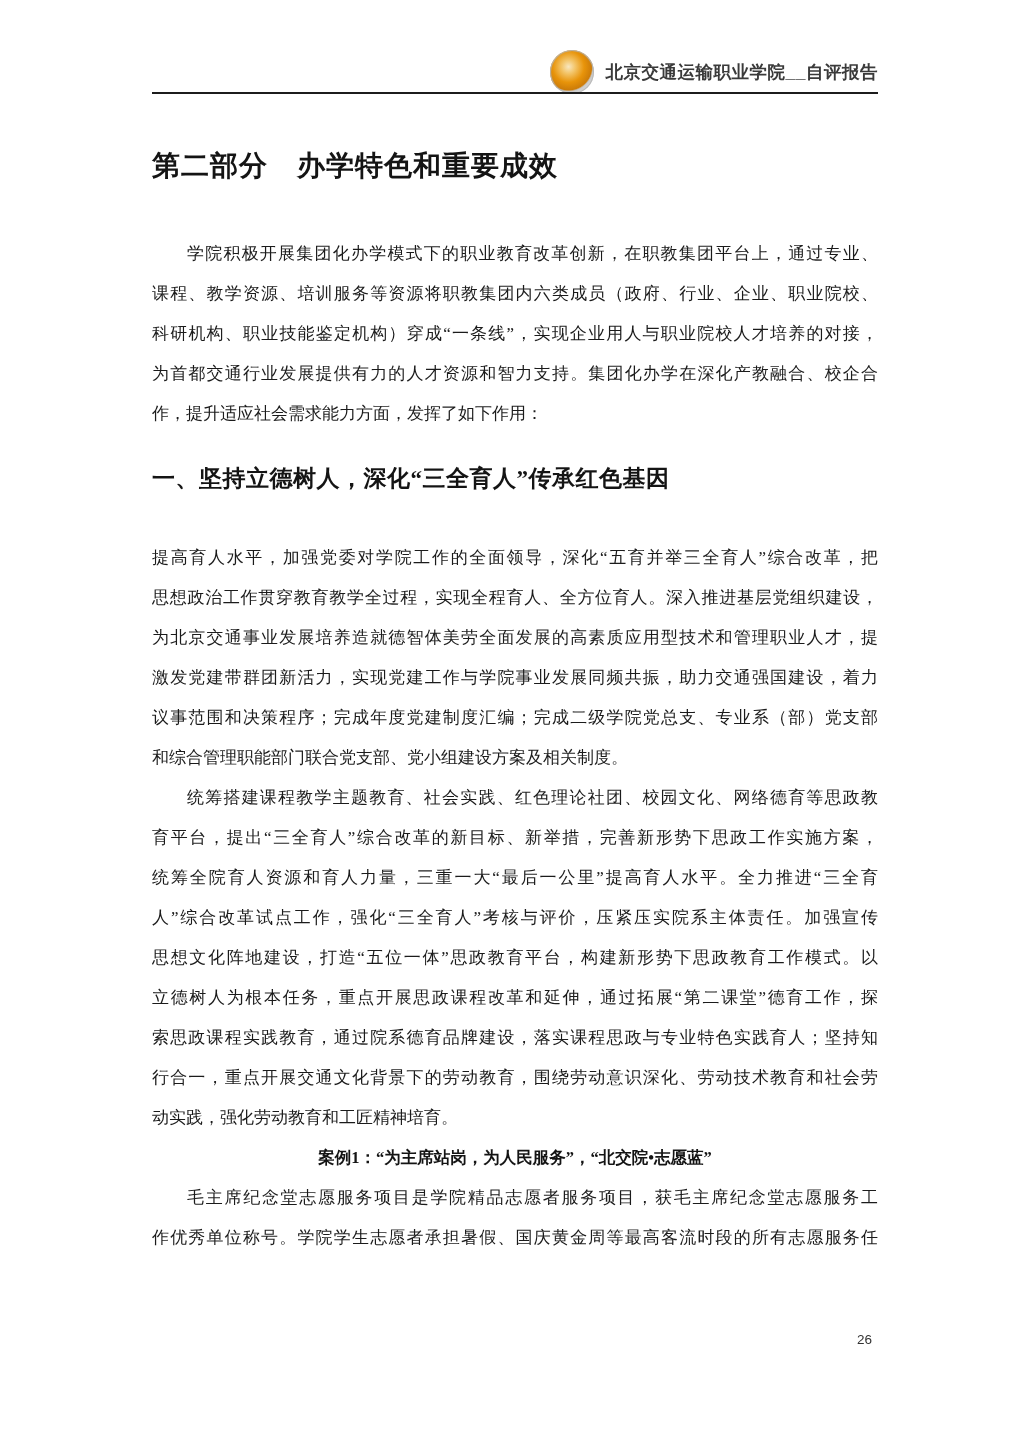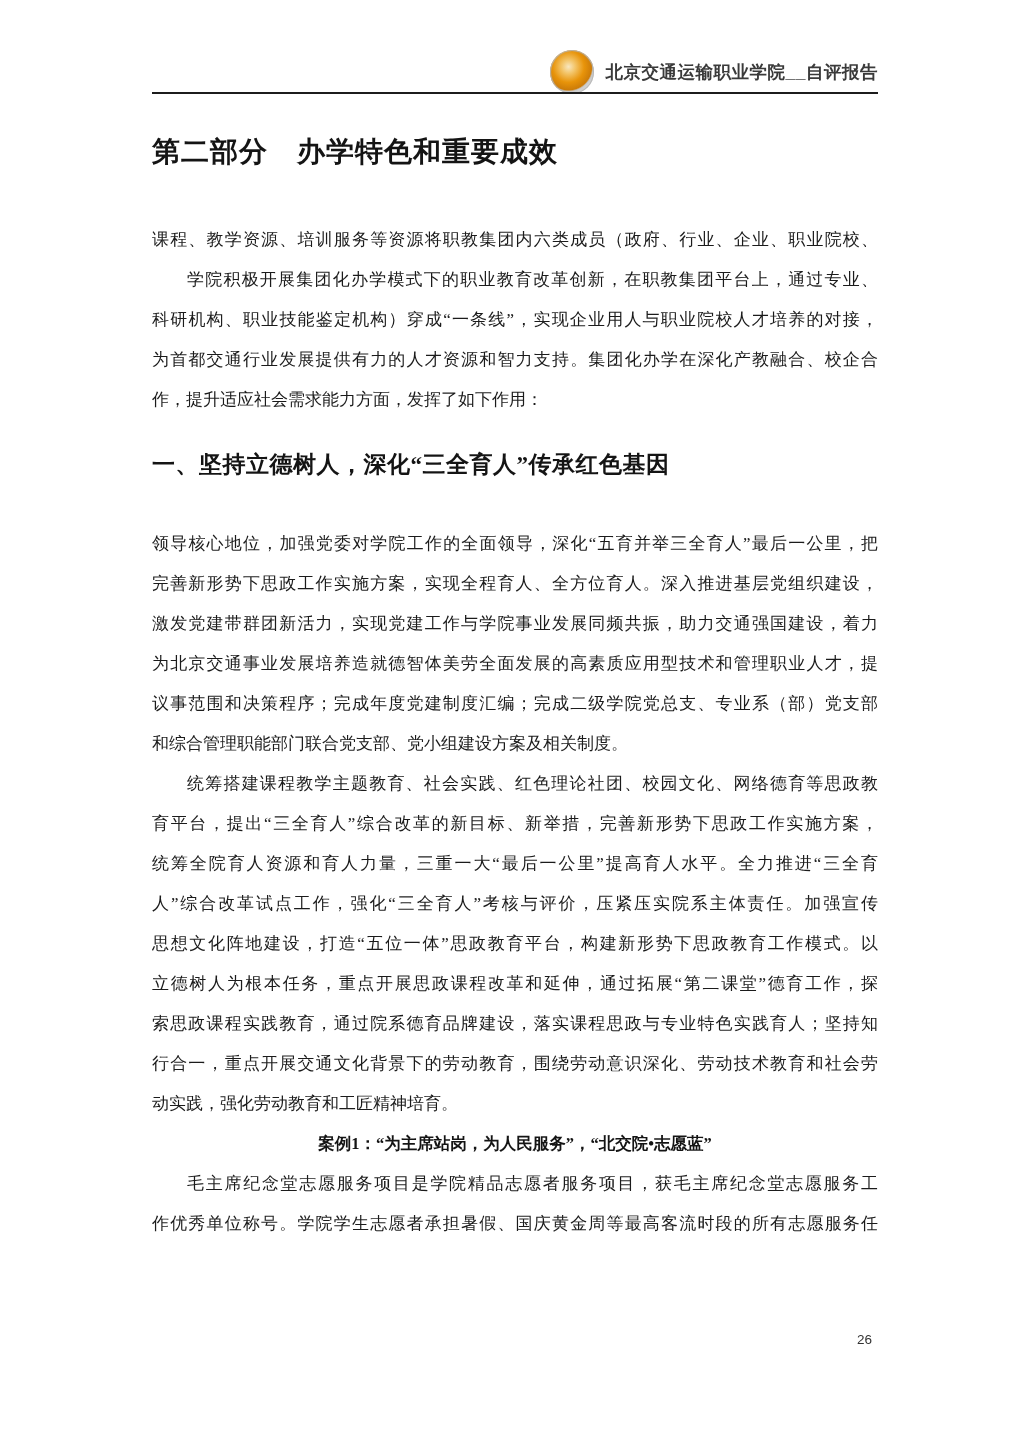--- a/index.html
+++ b/index.html
@@ -34,7 +34,7 @@
     border-top:2px solid #1c1c1c;
   }
   
-  .content { position:absolute; left:152px; top:132px; width:726px; }
+  .content { position:absolute; left:152px; top:146px; width:726px; }
   .doc-title {
     font-size:28px; font-weight:bold; color:#141414;
     height:40px; line-height:40px; letter-spacing:1px;

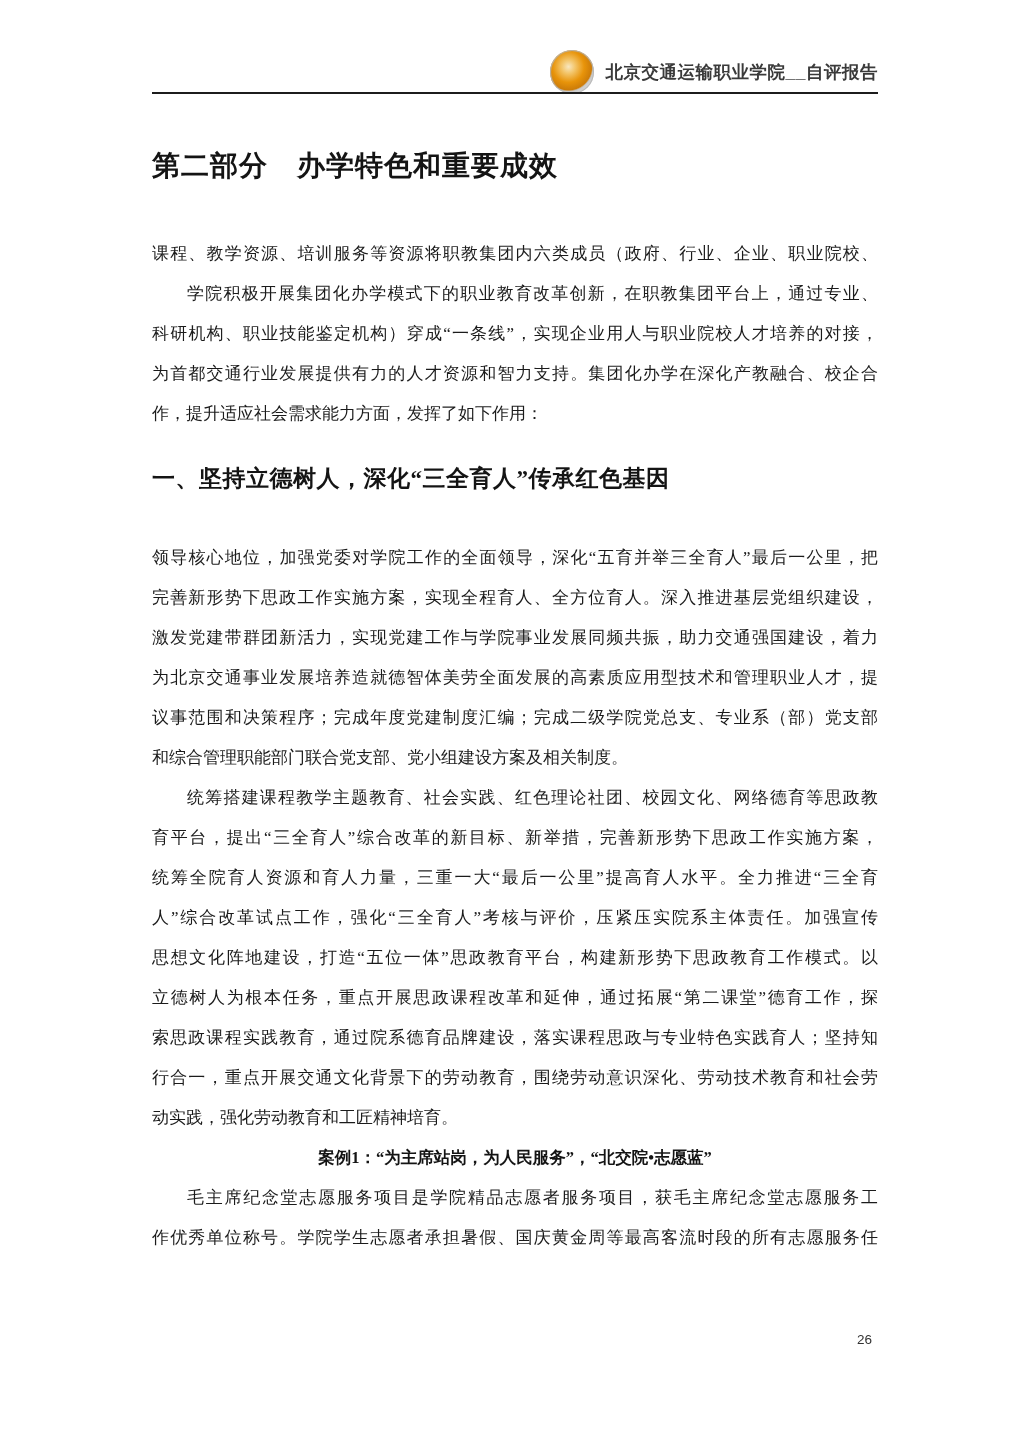--- a/index.html
+++ b/index.html
@@ -81,8 +81,8 @@
     <div class="doc-title">第二部分　办学特色和重要成效</div>
 
     <div class="para">
+      <div class="pl pl-first">学院积极开展集团化办学模式下的职业教育改革创新，在职教集团平台上，通过专业、</div>
       <div class="pl">课程、教学资源、培训服务等资源将职教集团内六类成员（政府、行业、企业、职业院校、</div>
-      <div class="pl pl-first">学院积极开展集团化办学模式下的职业教育改革创新，在职教集团平台上，通过专业、</div>
       <div class="pl">科研机构、职业技能鉴定机构）穿成“一条线”，实现企业用人与职业院校人才培养的对接，</div>
       <div class="pl">为首都交通行业发展提供有力的人才资源和智力支持。集团化办学在深化产教融合、校企合</div>
       <div class="pl pl-last">作，提升适应社会需求能力方面，发挥了如下作用：</div>

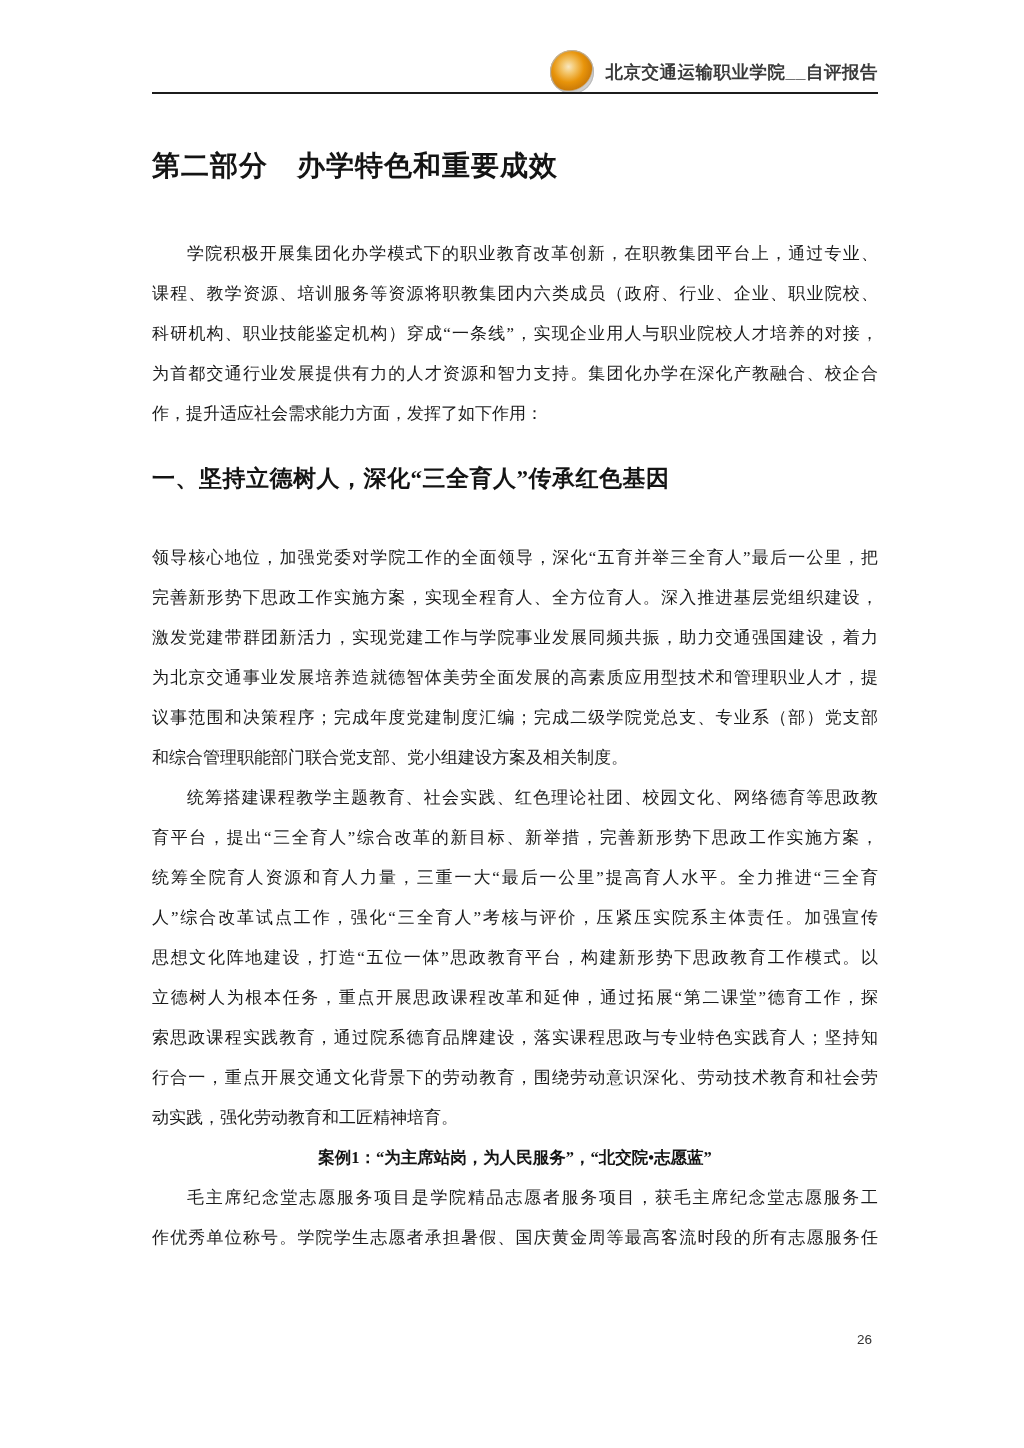--- a/index.html
+++ b/index.html
@@ -91,7 +91,7 @@
     <div class="section-heading">一、坚持立德树人，深化“三全育人”传承红色基因</div>
 
     <div class="para">
-      <div class="pl">领导核心地位，加强党委对学院工作的全面领导，深化“五育并举三全育人”最后一公里，把</div>
+      <div class="pl">提高育人水平，加强党委对学院工作的全面领导，深化“五育并举三全育人”综合改革，把</div>
       <div class="pl">完善新形势下思政工作实施方案，实现全程育人、全方位育人。深入推进基层党组织建设，</div>
       <div class="pl">激发党建带群团新活力，实现党建工作与学院事业发展同频共振，助力交通强国建设，着力</div>
       <div class="pl">为北京交通事业发展培养造就德智体美劳全面发展的高素质应用型技术和管理职业人才，提</div>

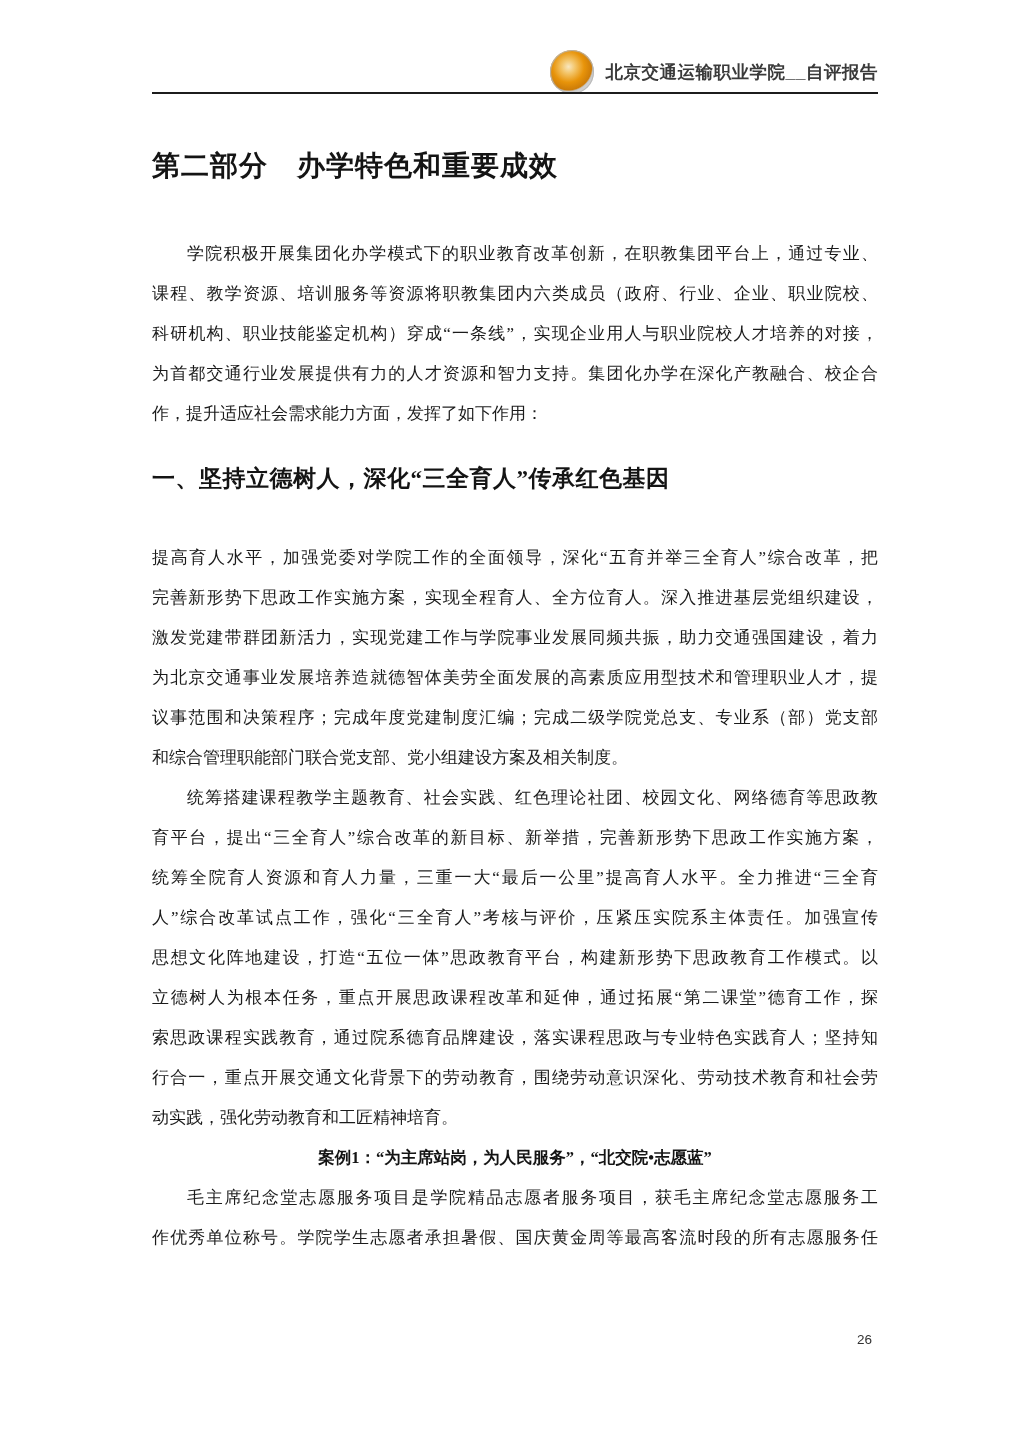--- a/index.html
+++ b/index.html
@@ -92,7 +92,7 @@
 
     <div class="para">
       <div class="pl">提高育人水平，加强党委对学院工作的全面领导，深化“五育并举三全育人”综合改革，把</div>
-      <div class="pl">完善新形势下思政工作实施方案，实现全程育人、全方位育人。深入推进基层党组织建设，</div>
+      <div class="pl">思想政治工作贯穿教育教学全过程，实现全程育人、全方位育人。深入推进基层党组织建设，</div>
       <div class="pl">激发党建带群团新活力，实现党建工作与学院事业发展同频共振，助力交通强国建设，着力</div>
       <div class="pl">为北京交通事业发展培养造就德智体美劳全面发展的高素质应用型技术和管理职业人才，提</div>
       <div class="pl">议事范围和决策程序；完成年度党建制度汇编；完成二级学院党总支、专业系（部）党支部</div>

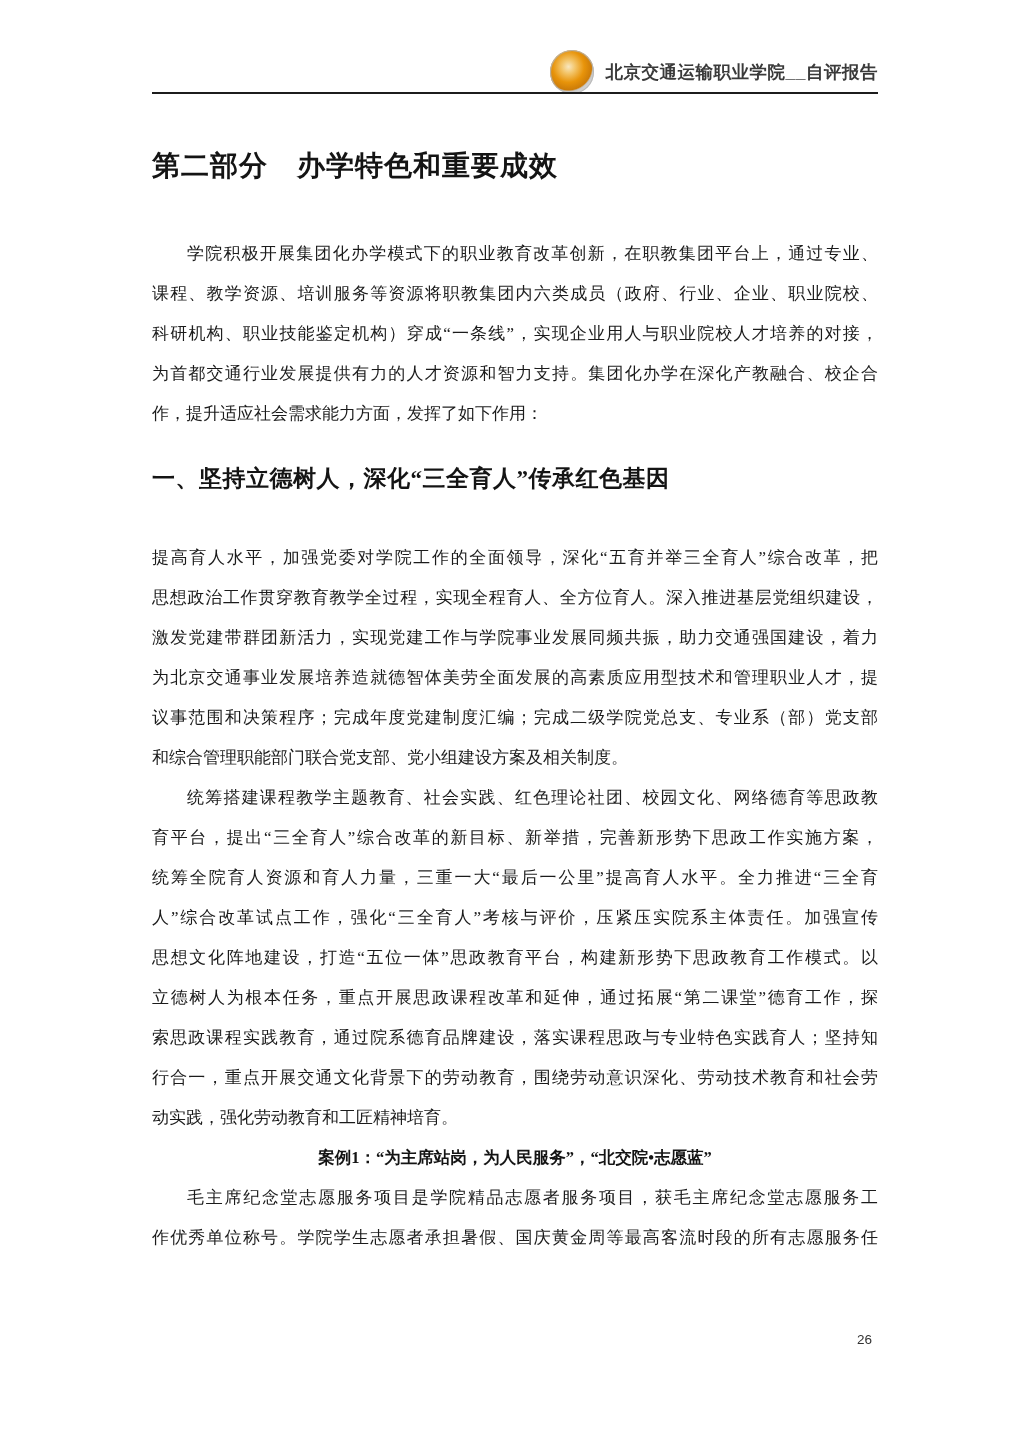--- a/index.html
+++ b/index.html
@@ -93,8 +93,8 @@
     <div class="para">
       <div class="pl">提高育人水平，加强党委对学院工作的全面领导，深化“五育并举三全育人”综合改革，把</div>
       <div class="pl">思想政治工作贯穿教育教学全过程，实现全程育人、全方位育人。深入推进基层党组织建设，</div>
+      <div class="pl">为北京交通事业发展培养造就德智体美劳全面发展的高素质应用型技术和管理职业人才，提</div>
       <div class="pl">激发党建带群团新活力，实现党建工作与学院事业发展同频共振，助力交通强国建设，着力</div>
-      <div class="pl">为北京交通事业发展培养造就德智体美劳全面发展的高素质应用型技术和管理职业人才，提</div>
       <div class="pl">议事范围和决策程序；完成年度党建制度汇编；完成二级学院党总支、专业系（部）党支部</div>
       <div class="pl pl-last">和综合管理职能部门联合党支部、党小组建设方案及相关制度。</div>
     </div>

